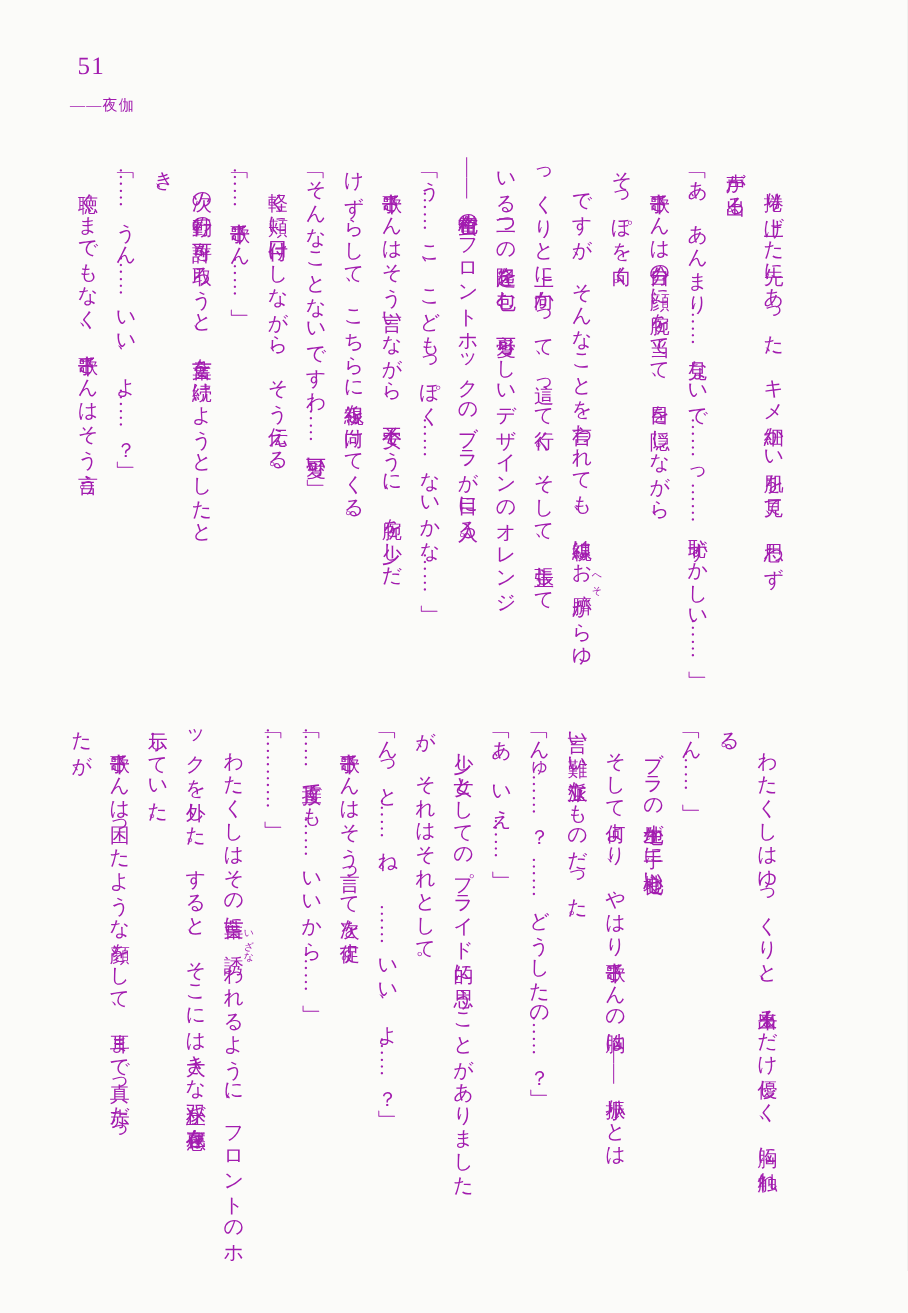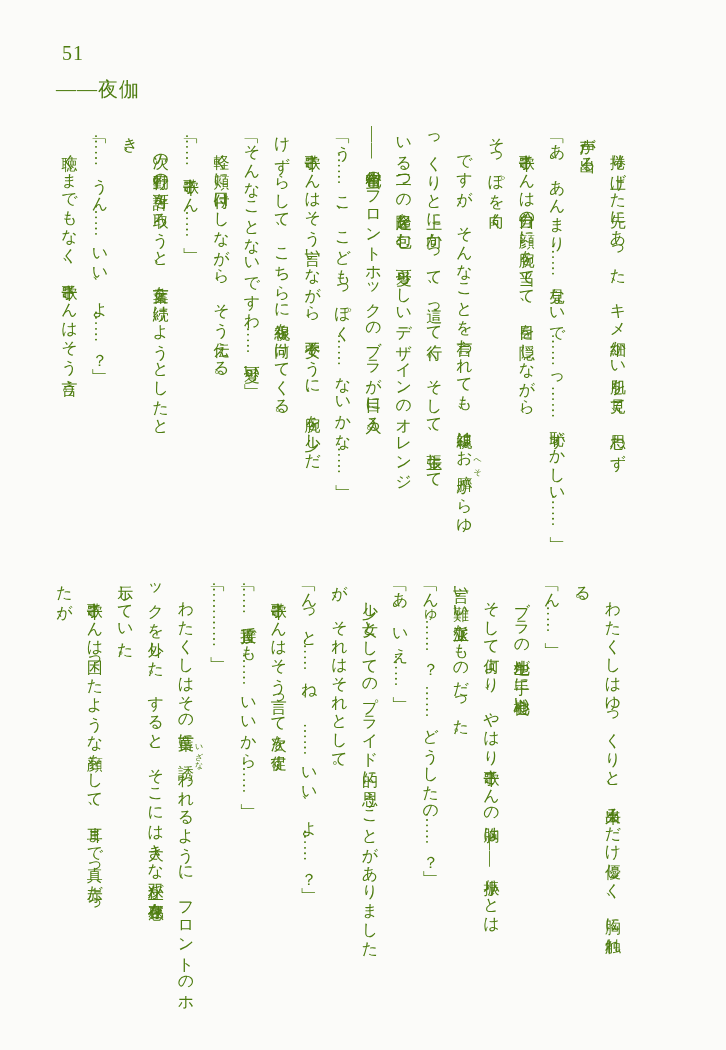--- a/index.html
+++ b/index.html
@@ -13,7 +13,7 @@
     height: 1050px;
     margin: 0 auto;
     background: #fbfbf9;
-    color: #4d7c0f;
+    color: #a21caf;
     font-family: "Liberation Serif", "DejaVu Serif", serif;
     overflow: hidden;
   }

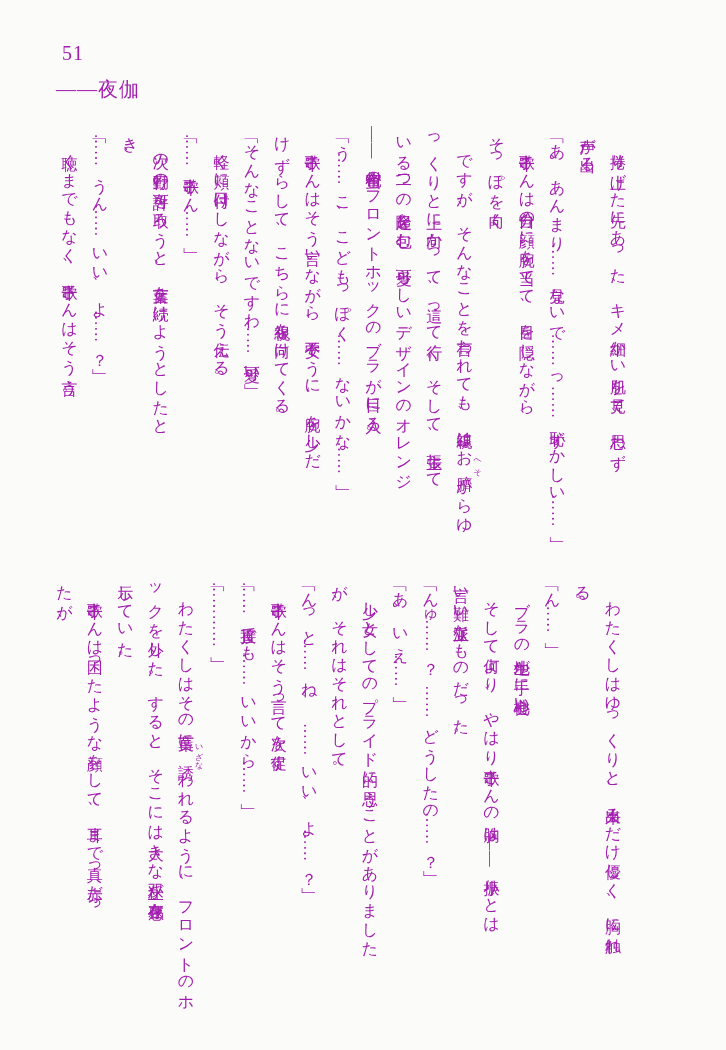--- a/index.html
+++ b/index.html
@@ -28,7 +28,7 @@
     position: absolute;
     left: 56px;
     top: 76px;
-    font-size: 20px;
+    font-size: 12px;
     letter-spacing: 1px;
   }
   .band {

